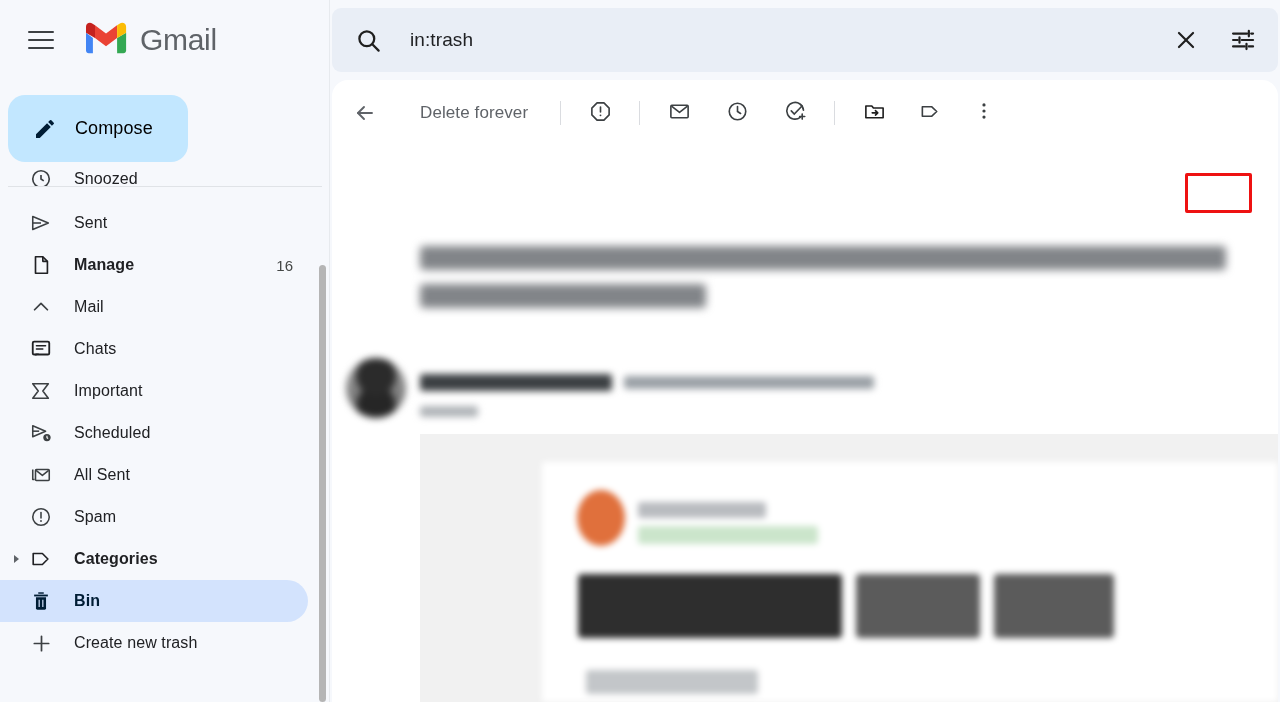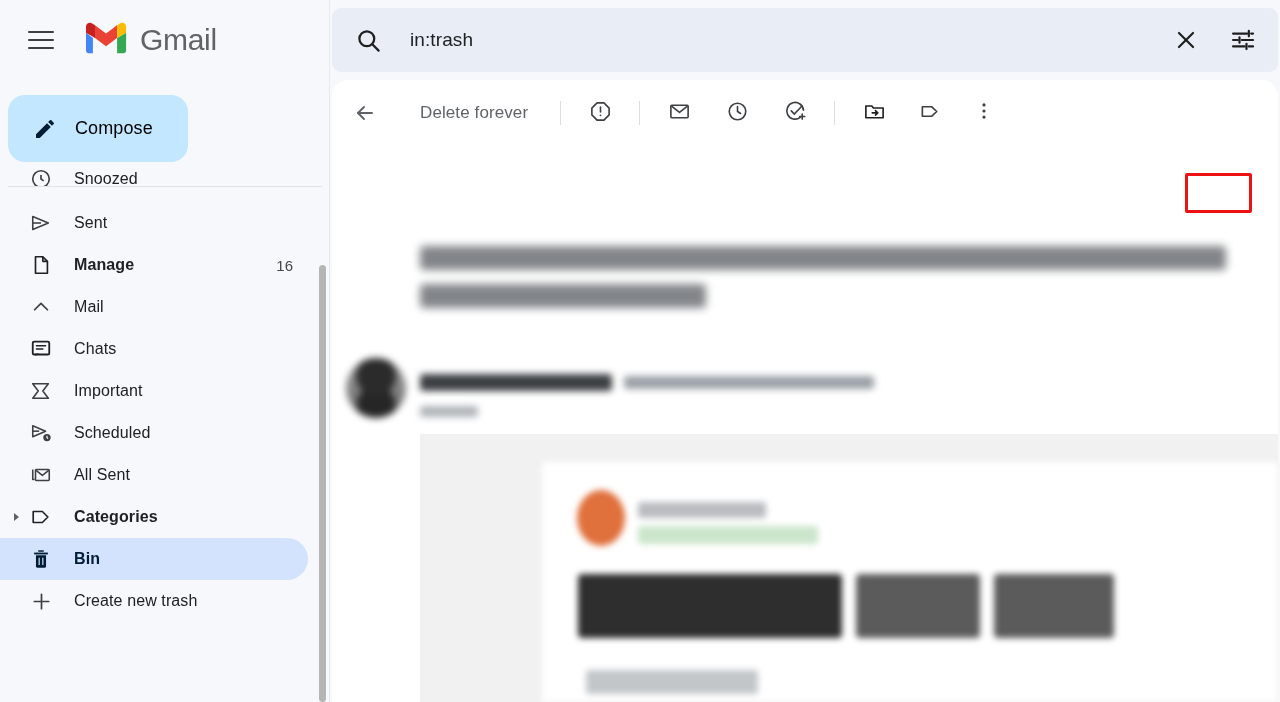--- a/index.html
+++ b/index.html
@@ -476,6 +476,16 @@
         <span class="lbl">All Sent</span>
       </div>
 
+      <div class="navitem">
+        <span class="ico">
+          <svg width="22" height="22" viewBox="0 0 24 24" fill="none" stroke="#3c4043" stroke-width="1.7">
+            <circle cx="12" cy="12" r="9"></circle>
+            <path d="M12 7v6" stroke-linecap="round"></path>
+            <circle cx="12" cy="16.4" r="1" fill="#3c4043" stroke="none"></circle>
+          </svg>
+        </span>
+        <span class="lbl">Spam</span>
+      </div>
 
       <div class="navitem bold">
         <span class="caret"></span>

